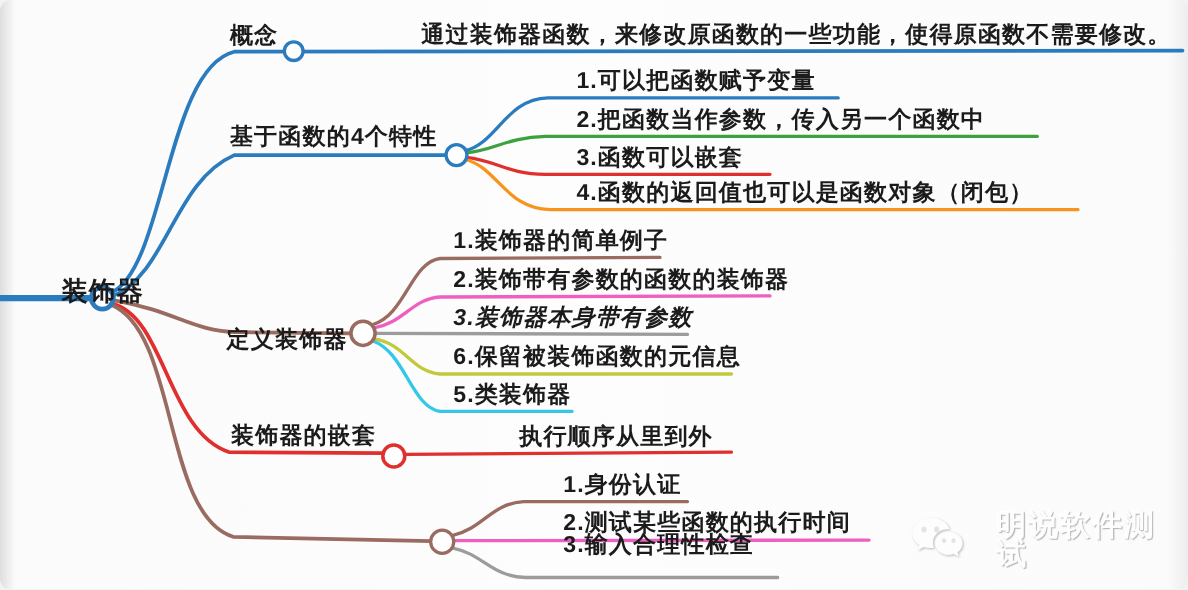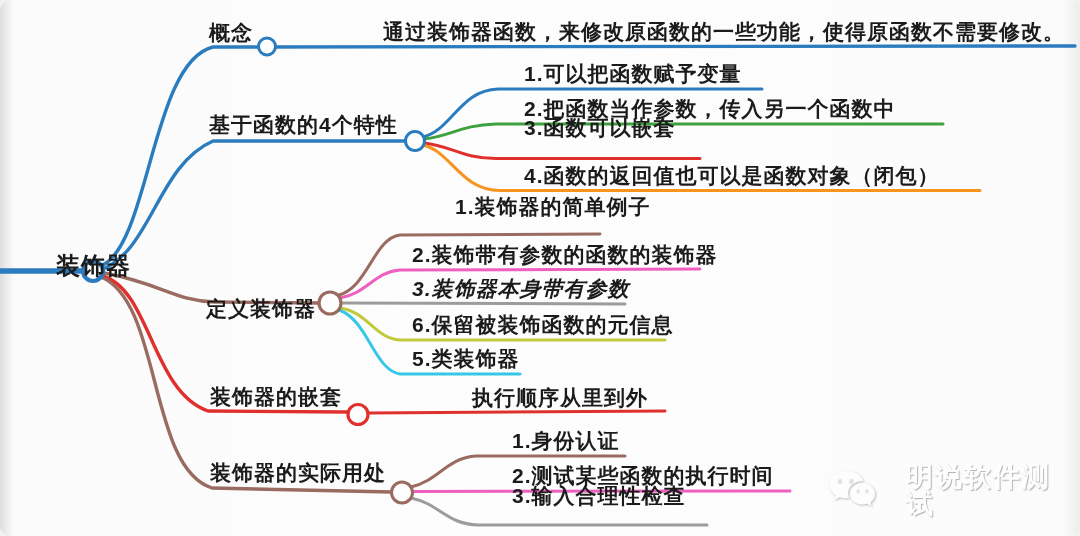--- a/index.html
+++ b/index.html
@@ -76,7 +76,7 @@
   <div class="lbl" style="left:209px;top:113px;">基于函数的4个特性</div>
   <div class="lbl" style="left:524px;top:62px;">1.可以把函数赋予变量</div>
   <div class="lbl" style="left:524px;top:97px;">2.把函数当作参数，传入另一个函数中</div>
-  <div class="lbl" style="left:524px;top:116px;">3.函数可以嵌套</div>
+  <div class="lbl" style="left:524px;top:132px;">3.函数可以嵌套</div>
   <div class="lbl" style="left:524px;top:164px;">4.函数的返回值也可以是函数对象（闭包）</div>
 
   <div class="lbl" style="left:206px;top:278px;margin-top:19px;">定义装饰器</div>

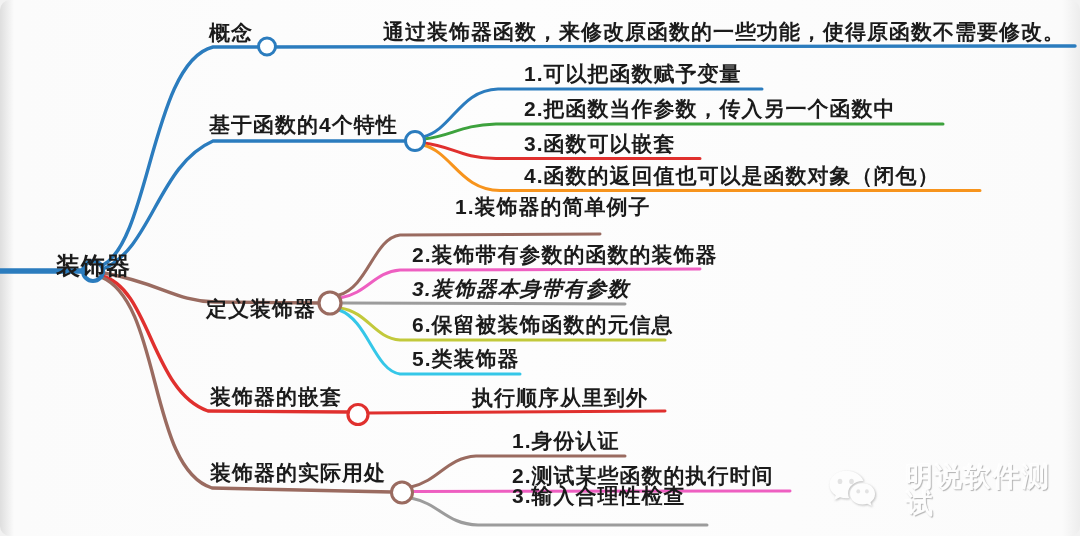--- a/index.html
+++ b/index.html
@@ -80,7 +80,7 @@
   <div class="lbl" style="left:524px;top:164px;">4.函数的返回值也可以是函数对象（闭包）</div>
 
   <div class="lbl" style="left:206px;top:278px;margin-top:19px;">定义装饰器</div>
-  <div class="lbl" style="left:412px;top:195px;margin-left:43px;">1.装饰器的简单例子</div>
+  <div class="lbl" style="left:412px;top:207px;">1.装饰器的简单例子</div>
   <div class="lbl" style="left:412px;top:243px;">2.装饰带有参数的函数的装饰器</div>
   <div class="lbl" style="left:412px;top:277px;font-style:italic;">3.装饰器本身带有参数</div>
   <div class="lbl" style="left:412px;top:313px;">6.保留被装饰函数的元信息</div>

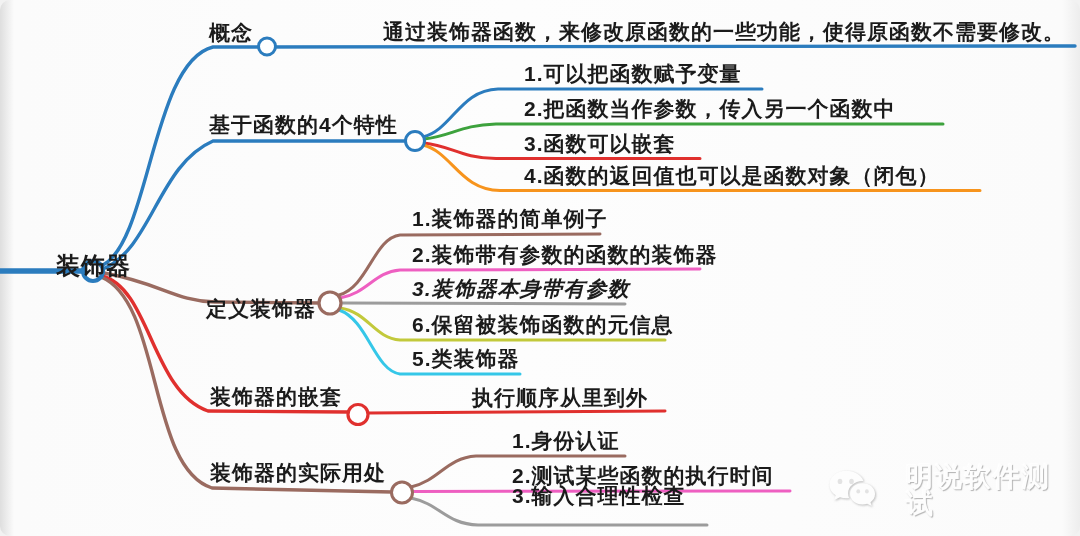--- a/index.html
+++ b/index.html
@@ -89,7 +89,6 @@
   <div class="lbl" style="left:472px;top:386px;">执行顺序从里到外</div>
   <div class="lbl" style="left:210px;top:385px;">装饰器的嵌套</div>
 
-  <div class="lbl" style="left:210px;top:461px;">装饰器的实际用处</div>
   <div class="lbl" style="left:512px;top:429px;text-align:right;">1.身份认证</div>
   <div class="lbl" style="left:512px;top:464px;">2.测试某些函数的执行时间</div>
   <div class="lbl" style="left:512px;top:468px;margin-top:16px;">3.输入合理性检查</div>

